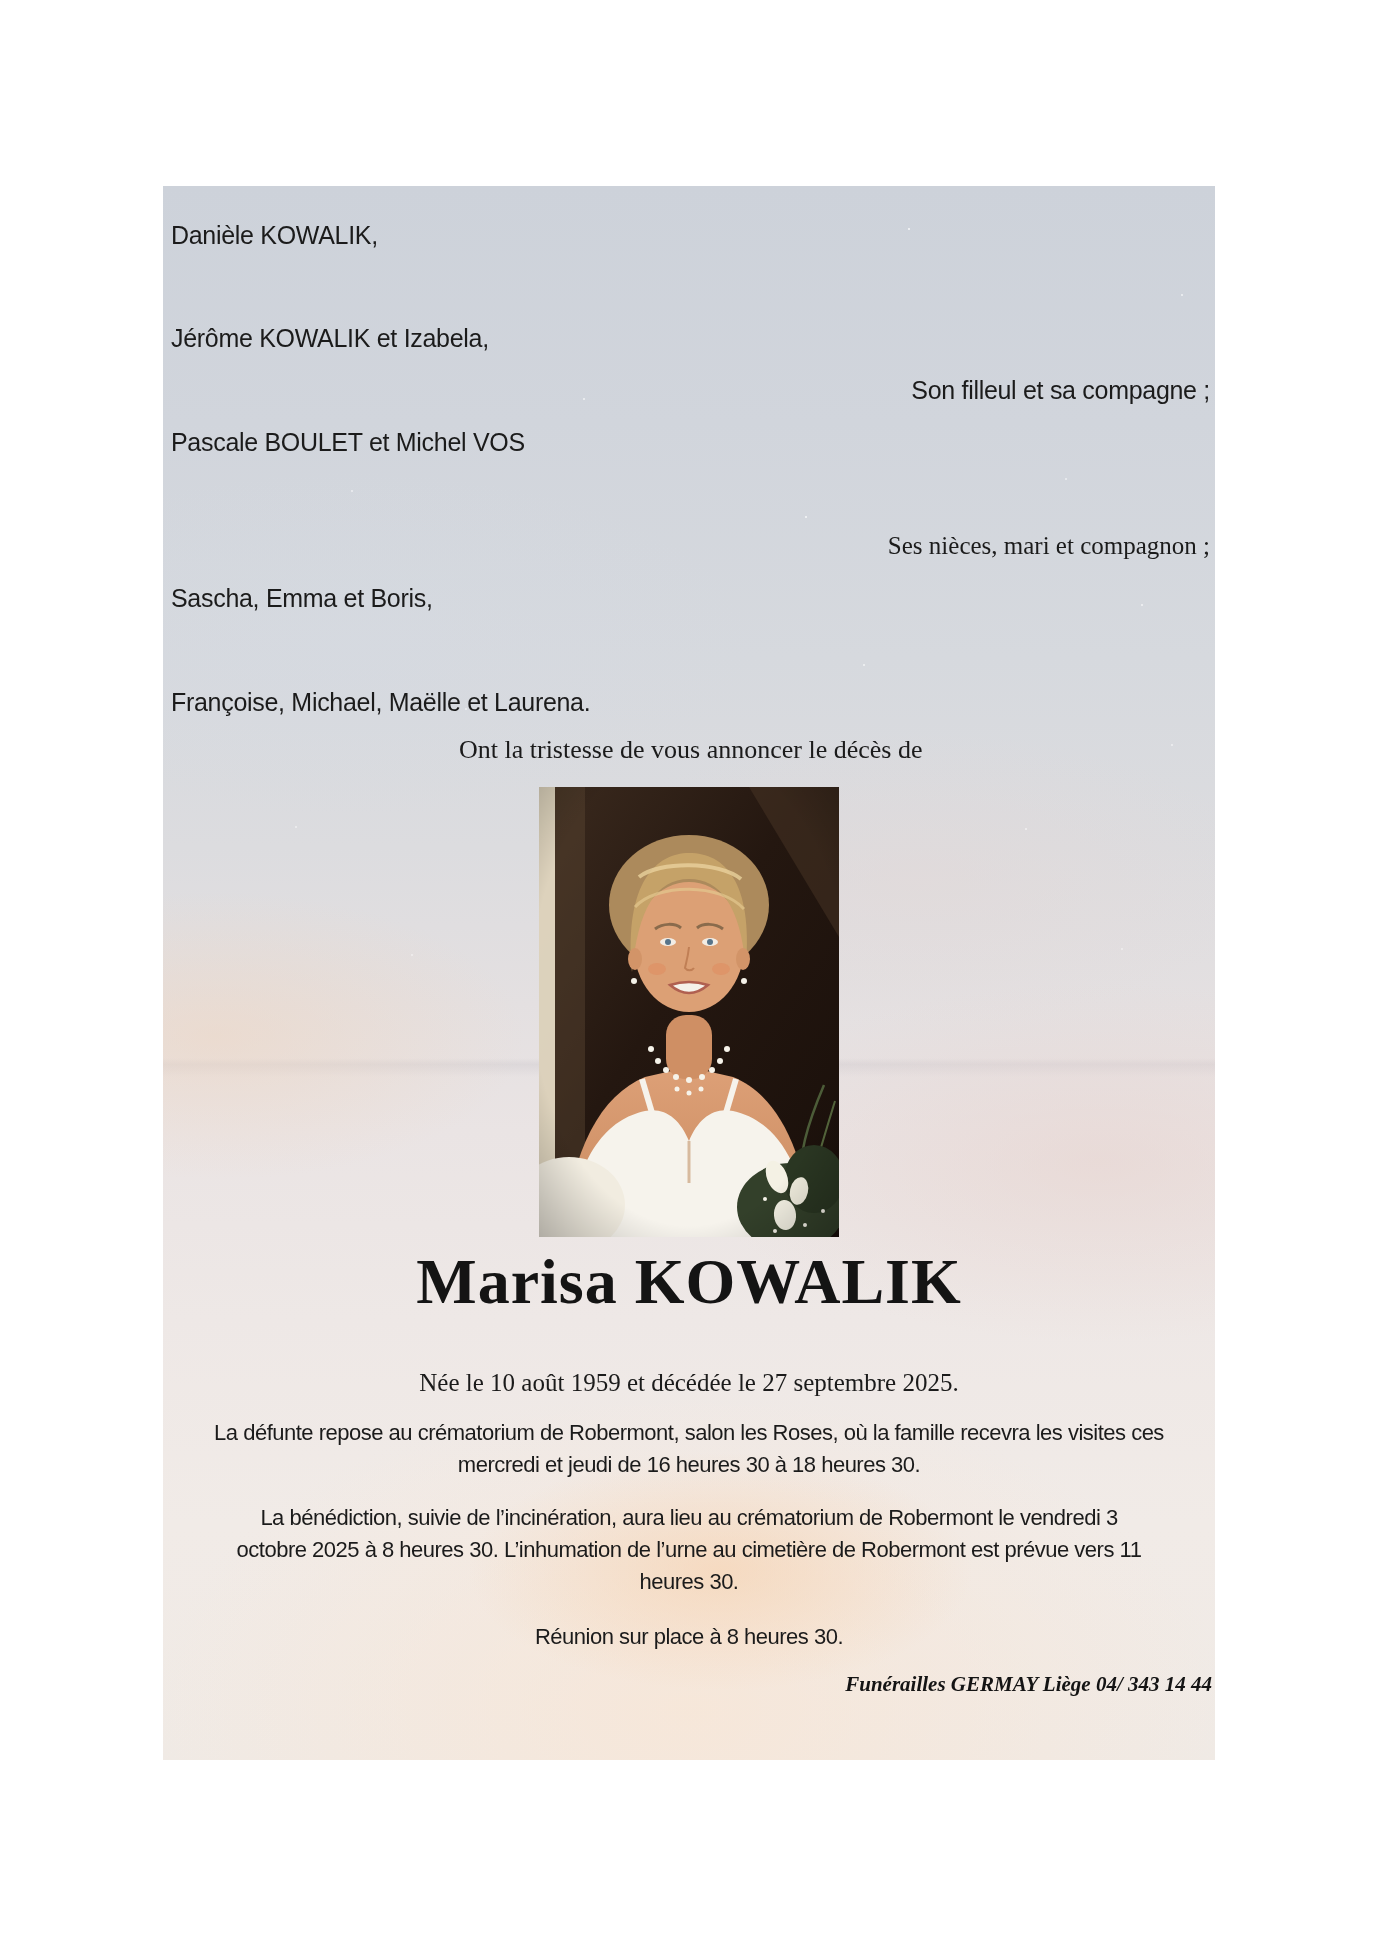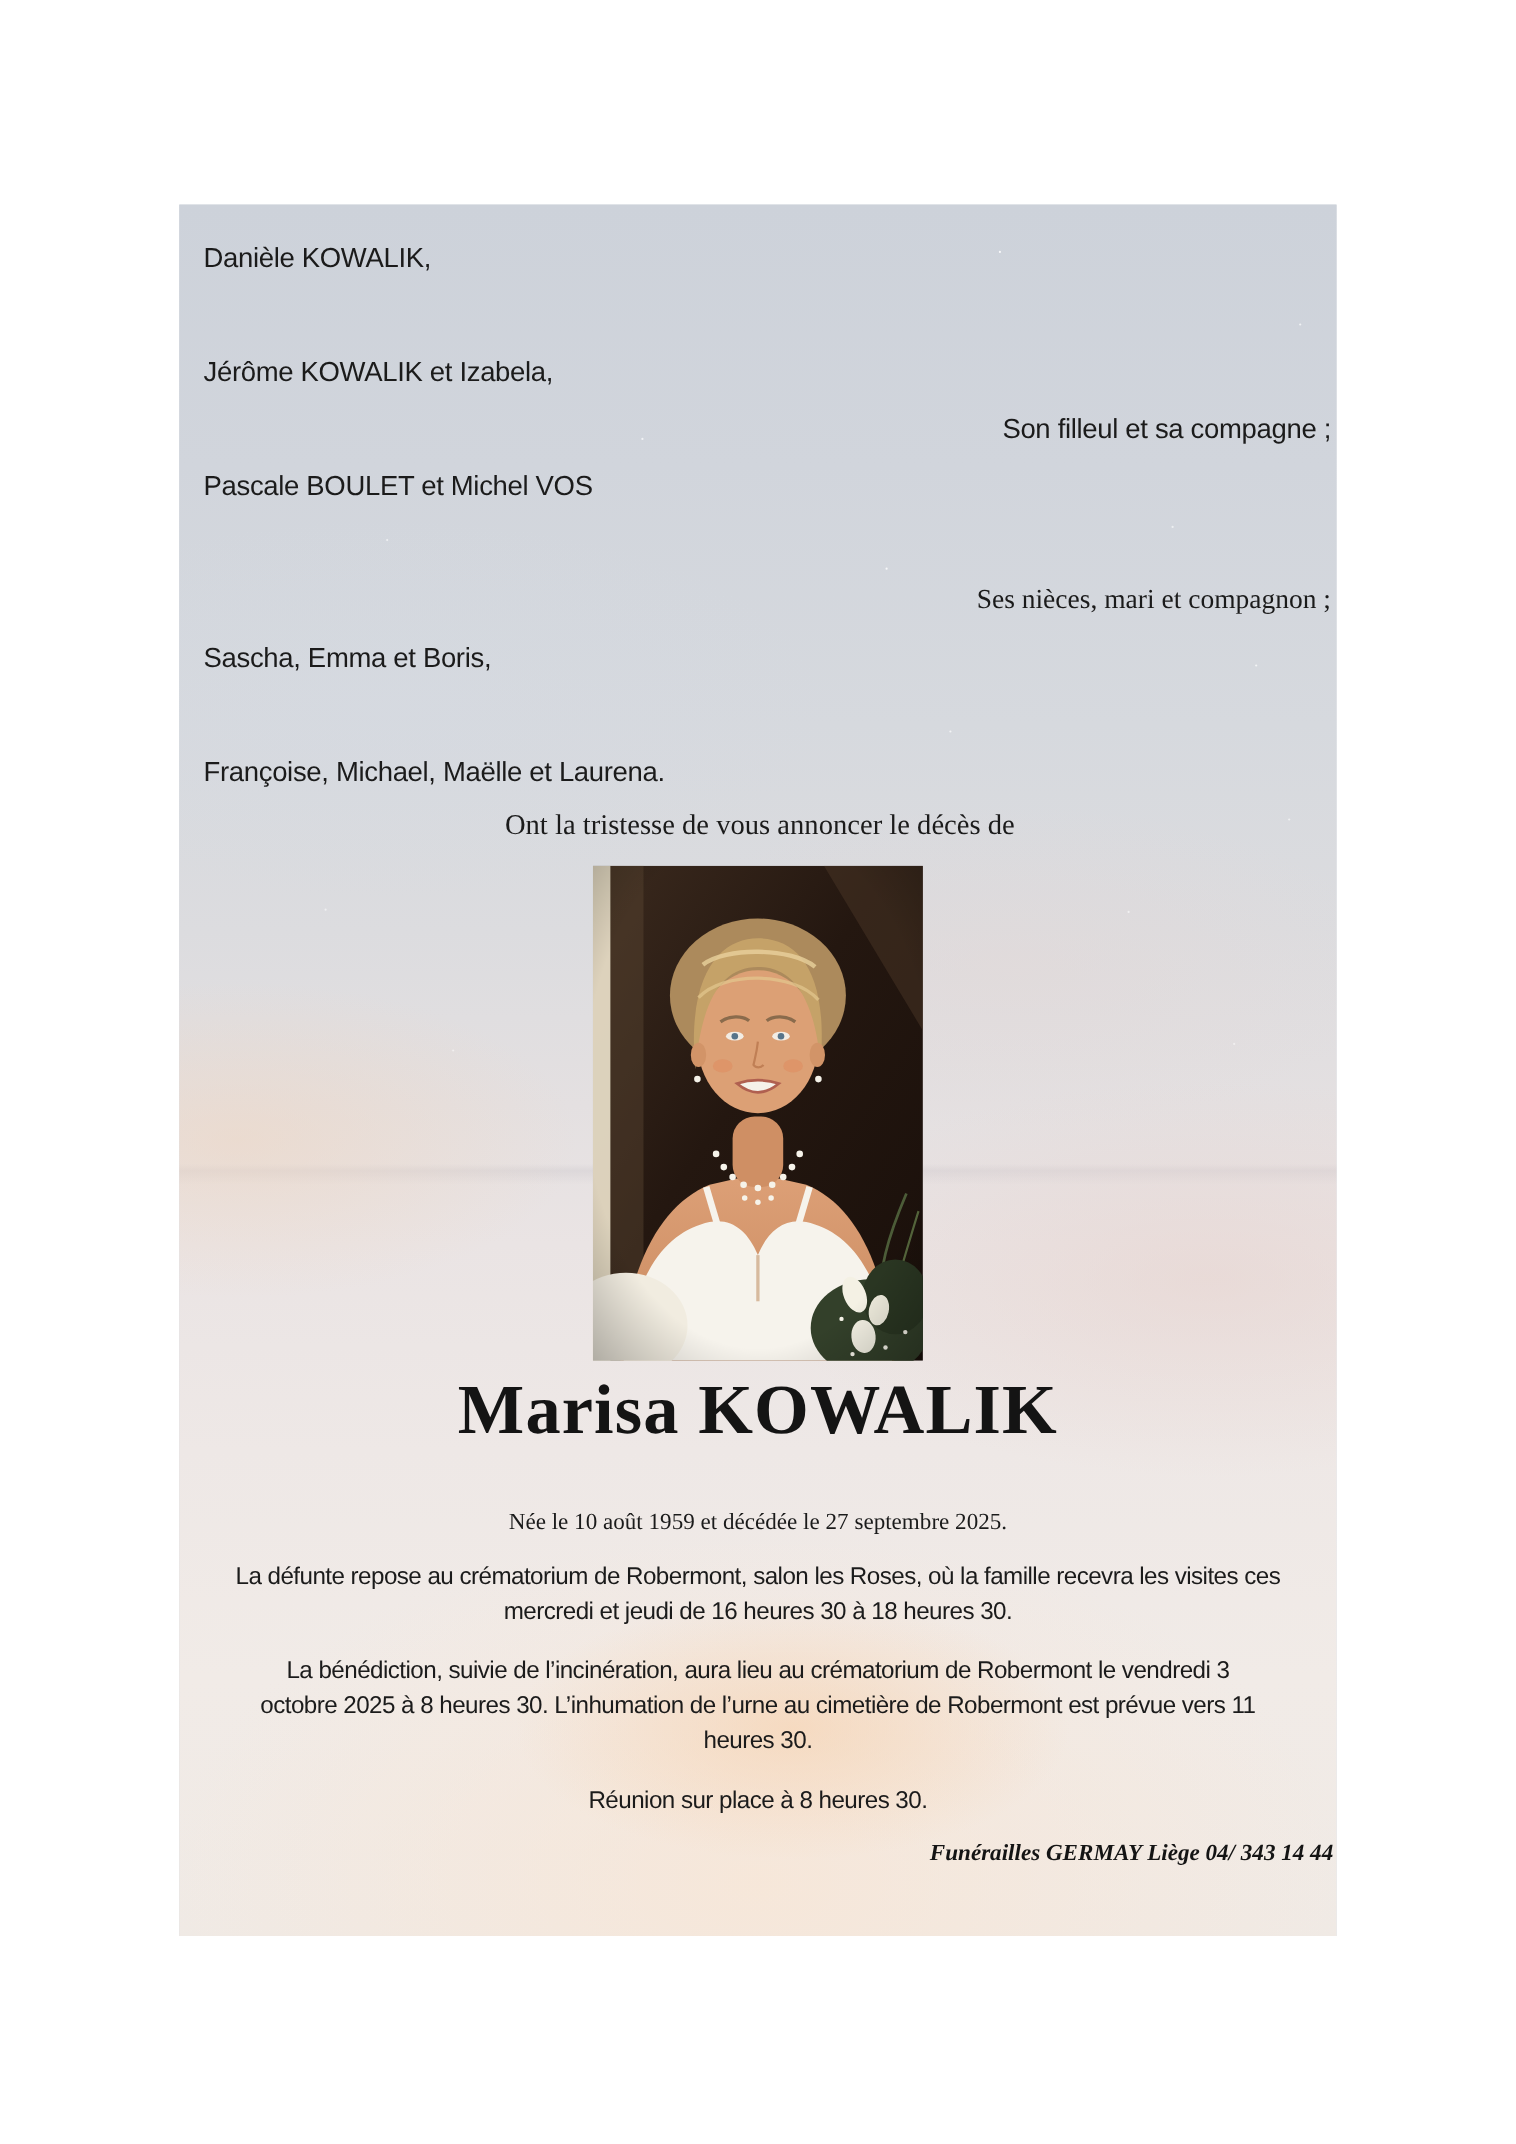--- a/index.html
+++ b/index.html
@@ -42,7 +42,7 @@
   }
 
   .line{position:absolute;left:0;width:100%;height:52px;line-height:52px;font-size:25px;box-sizing:border-box;}
-  .left{text-align:left;padding-left:22px;}
+  .left{text-align:left;padding-left:8px;}
   .right{text-align:right;padding-right:5px;}
   .sans{font-family:"Liberation Sans",sans-serif;letter-spacing:-0.3px;}
   .serif{font-family:"Liberation Serif",serif;letter-spacing:0;}

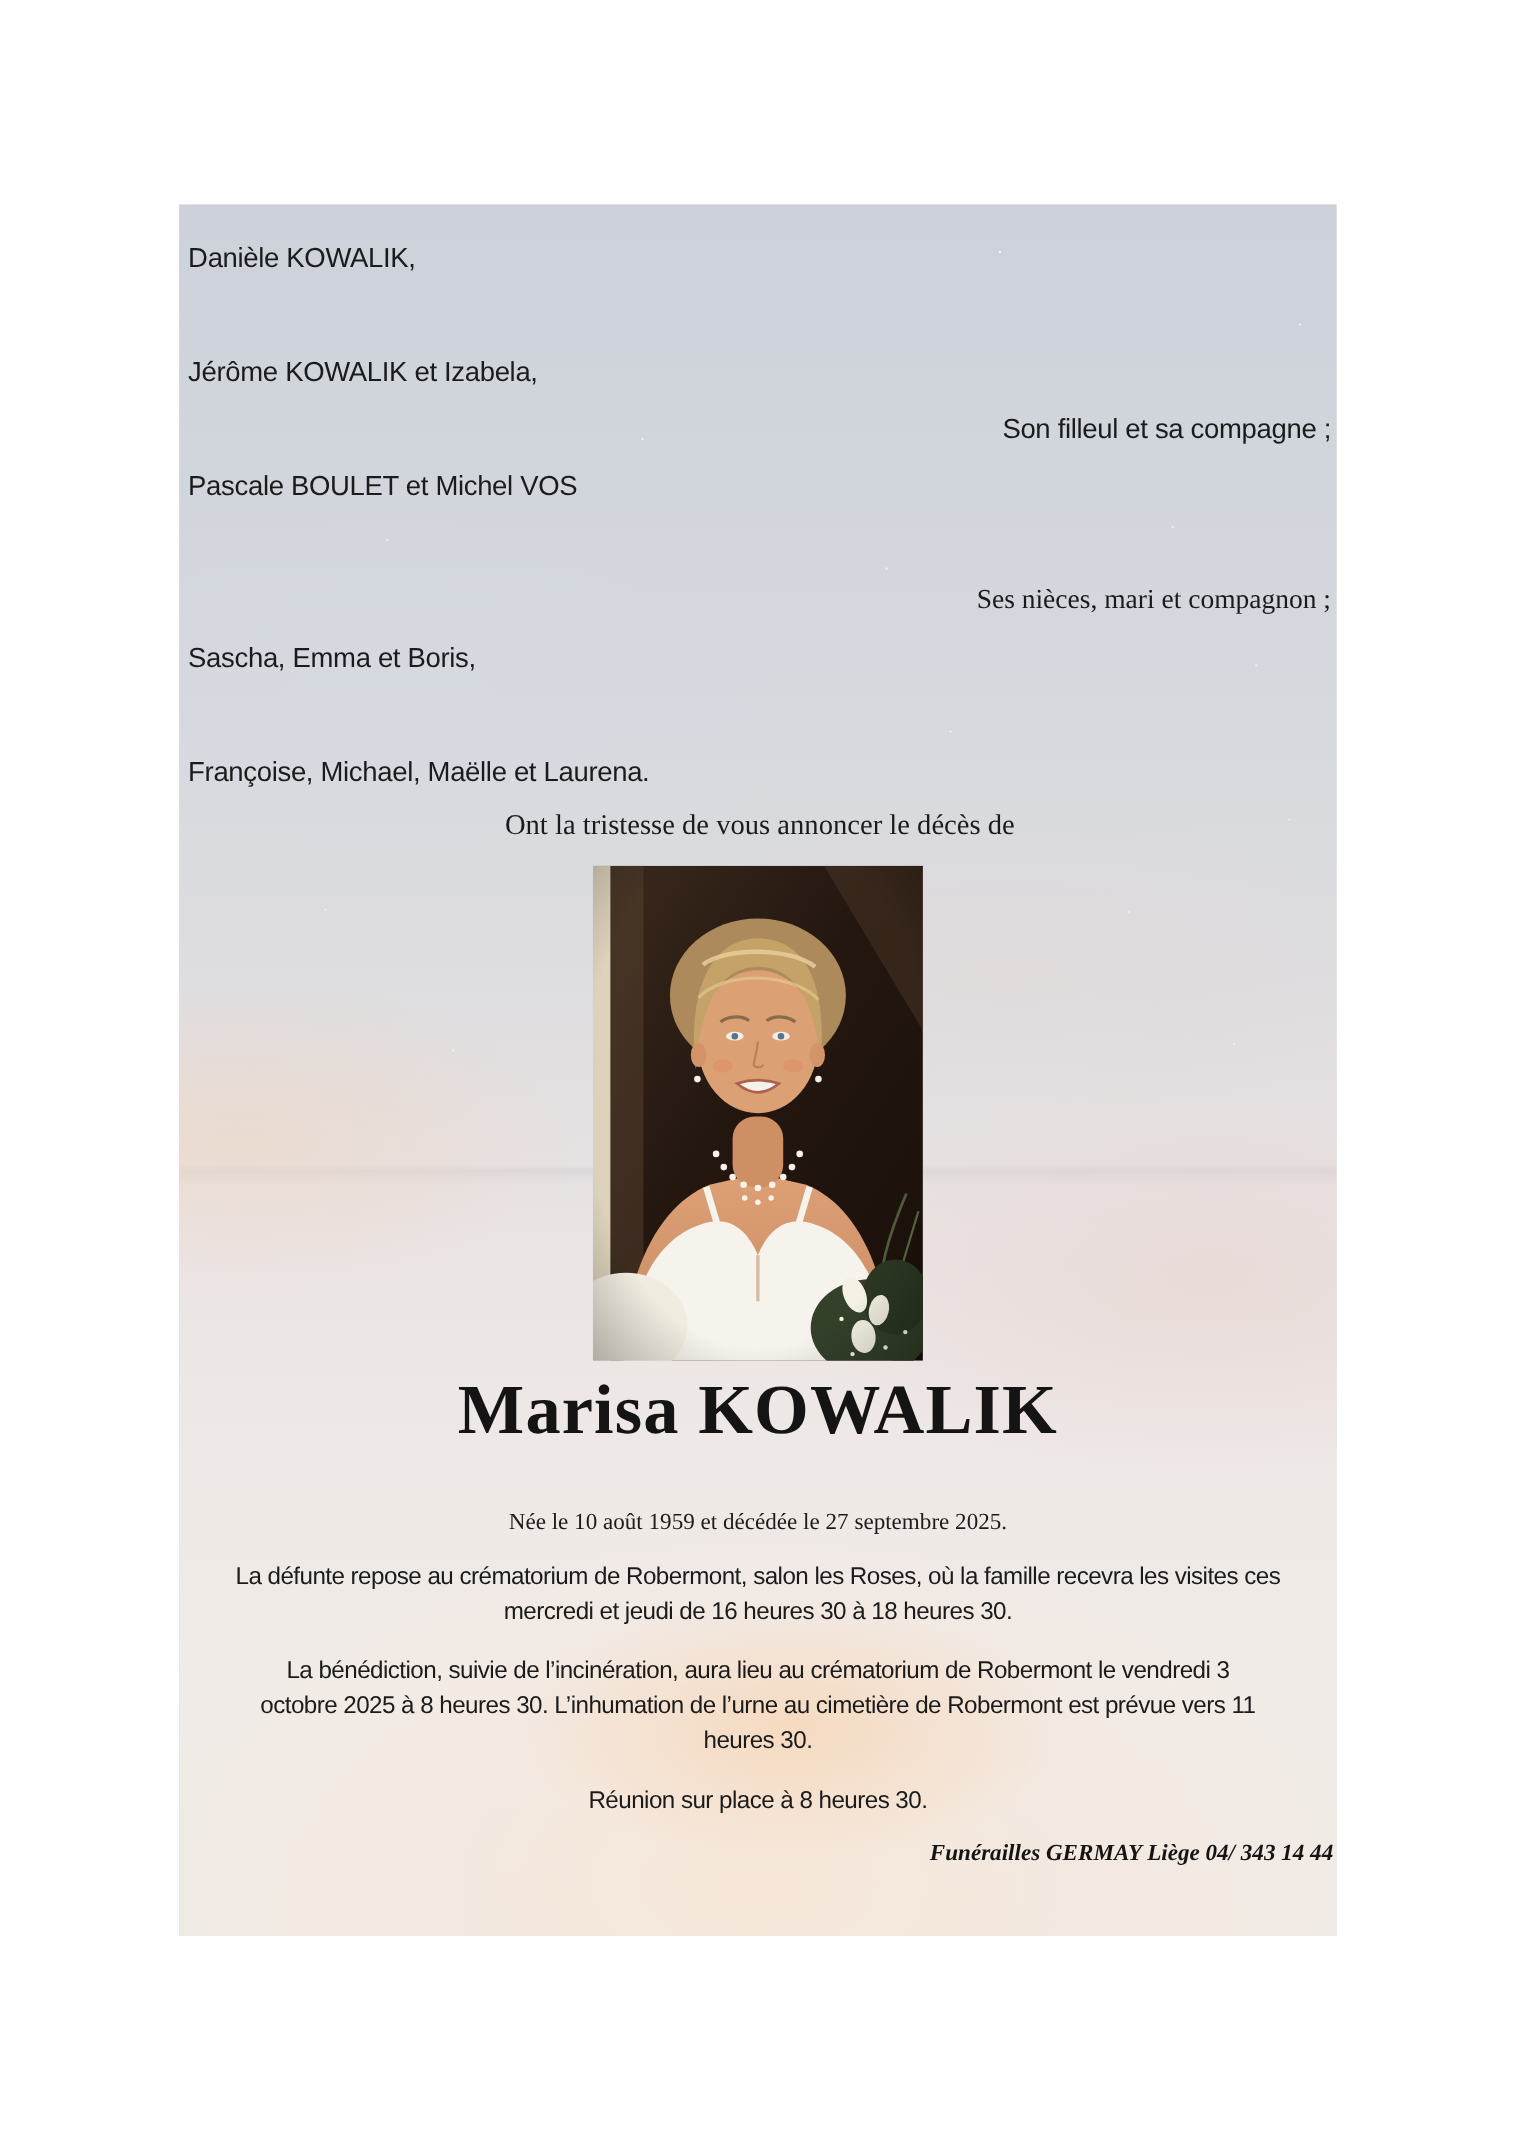--- a/index.html
+++ b/index.html
@@ -56,7 +56,7 @@
         font-family:"Liberation Serif",serif;font-weight:bold;font-size:64px;line-height:64px;letter-spacing:1px;color:#141414;}
 
   .dates{position:absolute;top:1179px;left:0;width:100%;text-align:center;
-         font-family:"Liberation Serif",serif;font-size:21px;line-height:36px;}
+         font-family:"Liberation Serif",serif;font-size:25px;line-height:36px;}
 
   .bodyline{position:absolute;left:0;width:100%;text-align:center;height:32px;line-height:32px;
             font-family:"Liberation Sans",sans-serif;font-size:22px;letter-spacing:-0.5px;white-space:nowrap;}

